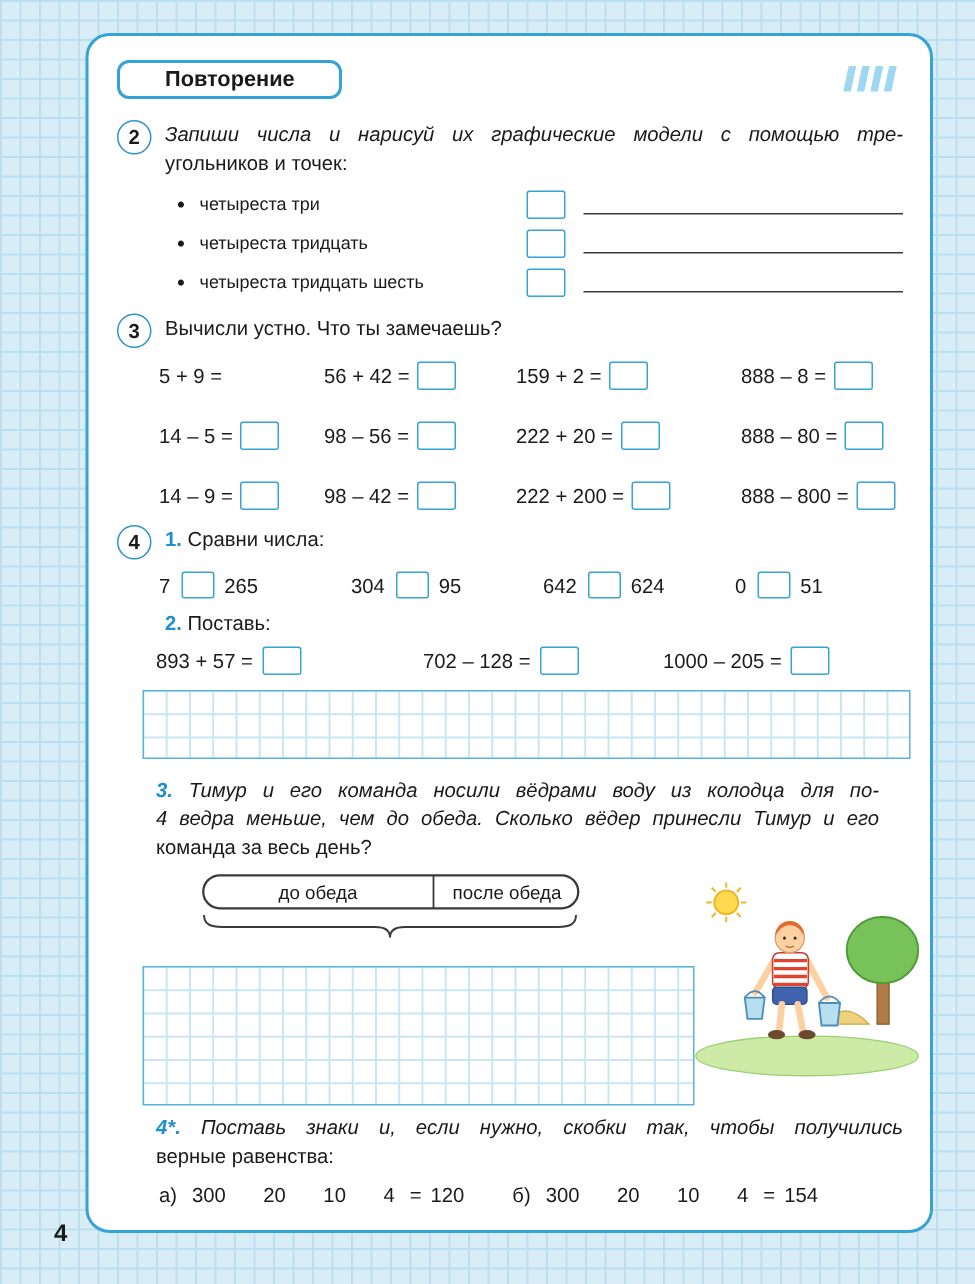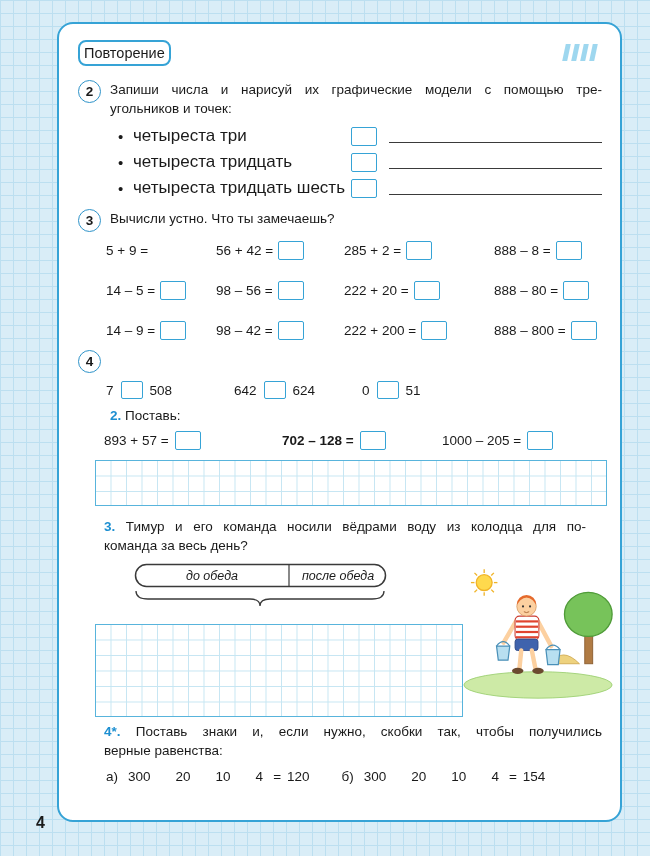--- a/index.html
+++ b/index.html
@@ -20,8 +20,8 @@
   }
   .header-row { display:flex; justify-content:space-between; align-items:flex-start; }
   .header-label {
-    border:2px solid #36a3d6; border-radius:8px; padding:3px 4px;
-    font-weight:normal; font-size:14.5px; background:#fff;
+    border:2px solid #36a3d6; border-radius:8px; padding:3px 30px;
+    font-weight:bold; font-size:14.5px; background:#fff;
   }
   .deco-bars { display:flex; gap:4px; margin-top:4px; margin-right:6px; }
   .deco-bars span { width:5px; height:17px; background:#9ed7ef; transform:skewX(-12deg); }

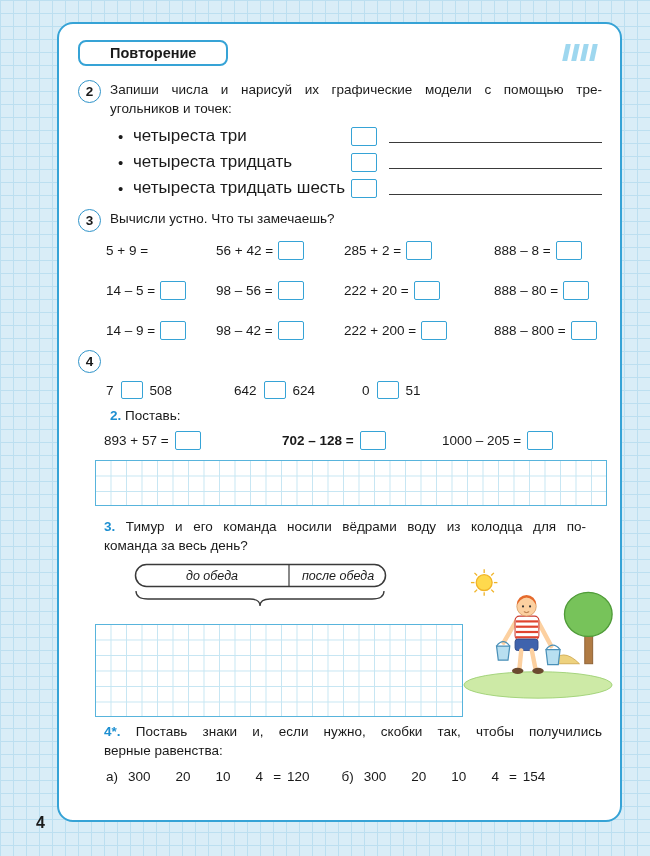--- a/index.html
+++ b/index.html
@@ -34,7 +34,7 @@
   }
   .section { display:flex; gap:9px; align-items:flex-start; }
   .para { font-size:13.5px; line-height:19px; flex:1; }
-  .jline { display:block; text-align:justify; text-align-last:justify; }
+  .jline { display:block; text-align:justify; text-align-last:justify;font-style:italic; }
   .nline { display:block; }
   .blue { color:#1d8fd1; font-weight:bold; }
 

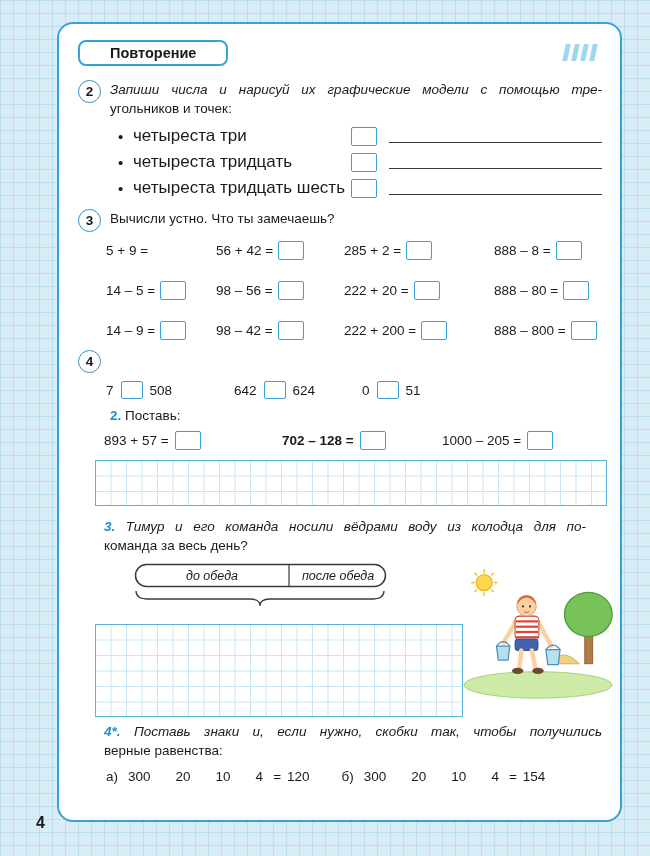--- a/index.html
+++ b/index.html
@@ -47,7 +47,7 @@
   .bullets { margin:5px 0 0 40px; }
   .bullet-row { display:flex; align-items:center; height:26px; }
   .bullet-dot { width:15px; font-size:15px; }
-  .bullet-label { width:218px; font-size:17px; }
+  .bullet-label { width:218px; font-size:12px; }
   .write-line { flex:1; border-bottom:1.5px solid #3a3a3a; height:13px; margin-left:12px; }
 
   .eq-grid {

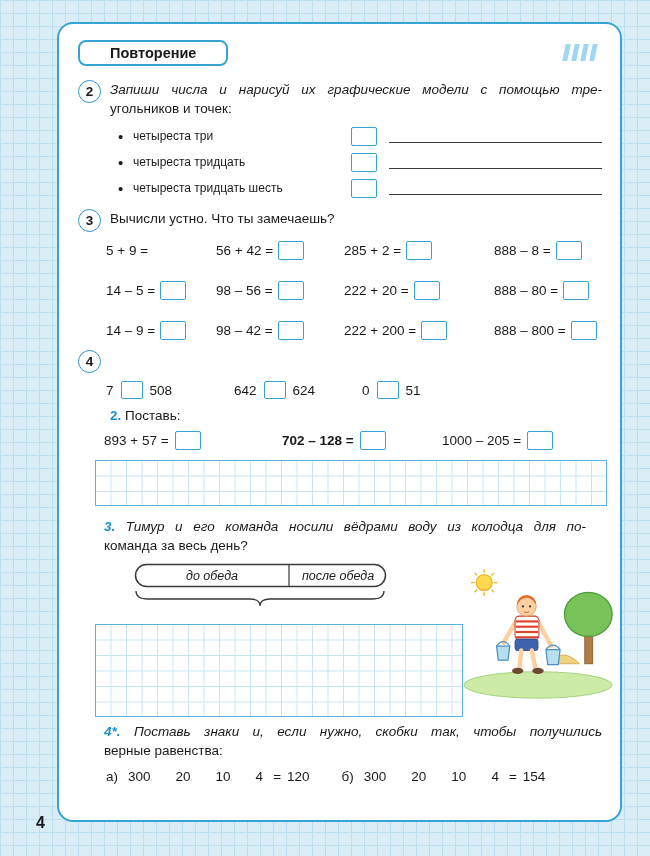--- a/index.html
+++ b/index.html
@@ -144,7 +144,7 @@
         <span class="abox"></span>
       </div>
     <div class="eq-cell">
-        <span>285 + 2 =</span>
+        <span>159 + 2 =</span>
         <span class="abox"></span>
       </div>
     <div class="eq-cell">

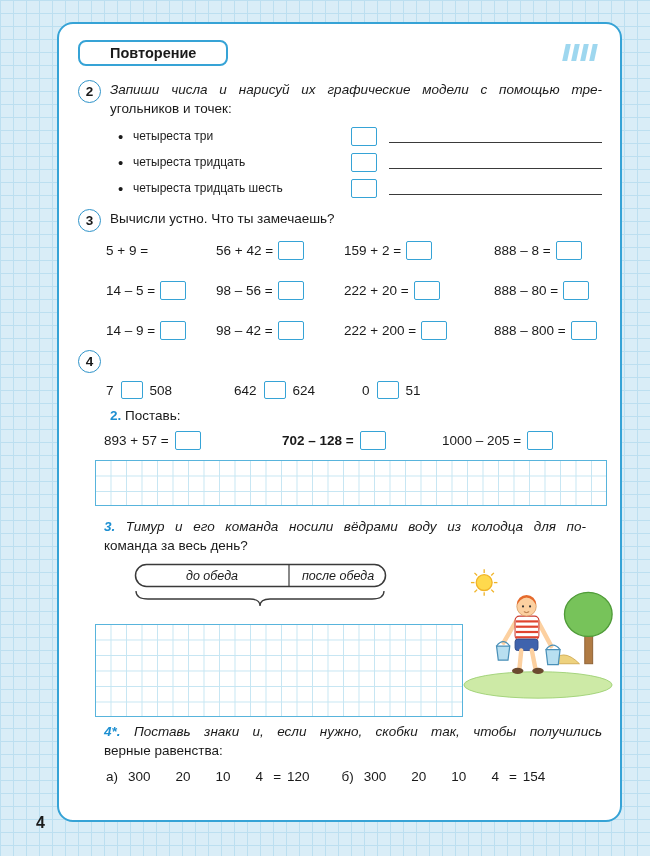--- a/index.html
+++ b/index.html
@@ -189,6 +189,10 @@
 
   <div class="section" style="margin-top:10px;">
     <span class="circle-num">4</span>
+    <div class="para">
+      <span class="blue">1.</span>
+      <span>Сравни числа:</span>
+    </div>
   </div>
   <div class="cmp-row">
     <div class="cmp-group">

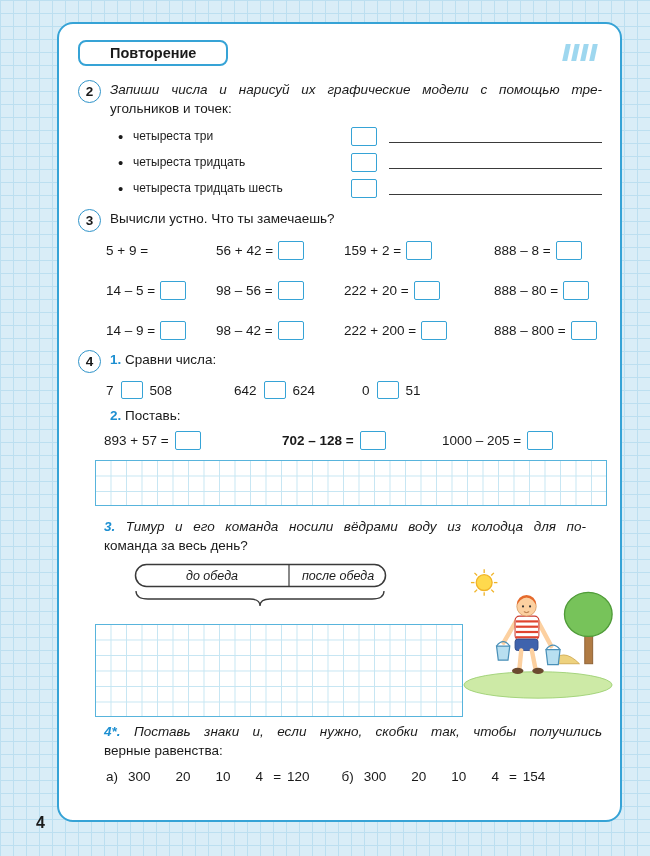--- a/index.html
+++ b/index.html
@@ -198,7 +198,7 @@
     <div class="cmp-group">
         <span>7</span>
         <span class="abox small"></span>
-        <span>508</span>
+        <span>265</span>
       </div>
     <div class="cmp-group">
         <span>642</span>

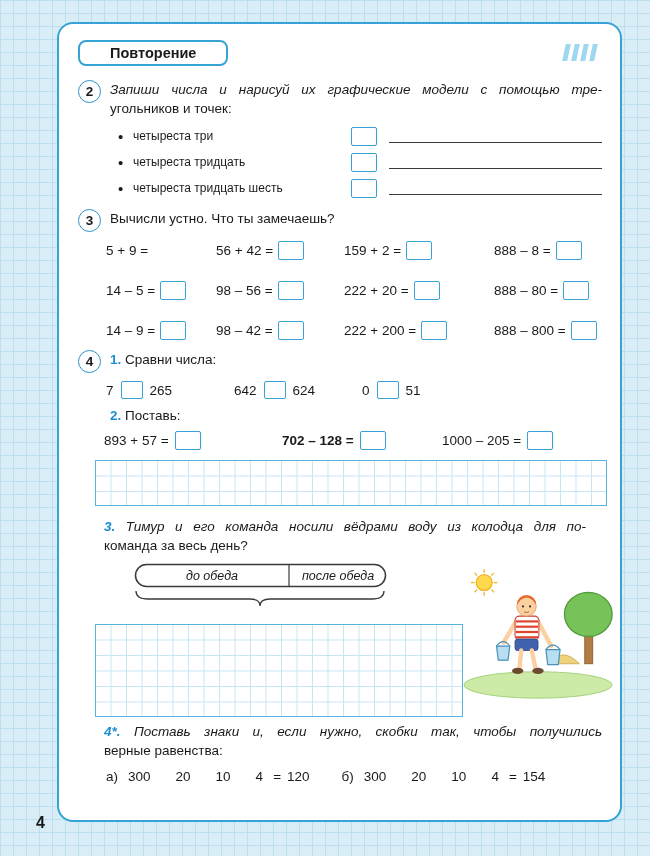--- a/index.html
+++ b/index.html
@@ -199,6 +199,11 @@
         <span>7</span>
         <span class="abox small"></span>
         <span>265</span>
+      </div>
+    <div class="cmp-group">
+        <span>304</span>
+        <span class="abox small"></span>
+        <span>95</span>
       </div>
     <div class="cmp-group">
         <span>642</span>

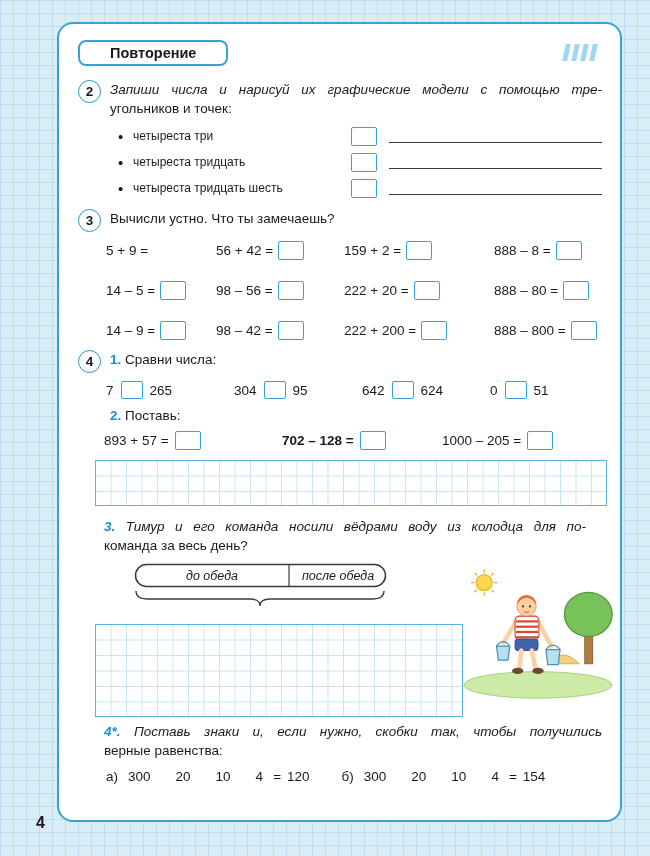--- a/index.html
+++ b/index.html
@@ -62,7 +62,7 @@
   .cmp-group:last-child { width:auto; }
   .cmp2-row { display:flex; margin:8px 0 0 26px; font-size:13.5px; align-items:center; }
   .cmp2-group { display:flex; align-items:center; gap:6px; }
-  .cmp2-group.g1 { width:178px;text-align:center; } .cmp2-group.g2 { width:160px;font-weight:bold; }
+  .cmp2-group.g1 { width:178px;text-align:center; } .cmp2-group.g2 { width:160px; }
 
   .grid-area {
     border:1px solid #58b4dc; background:#fff;

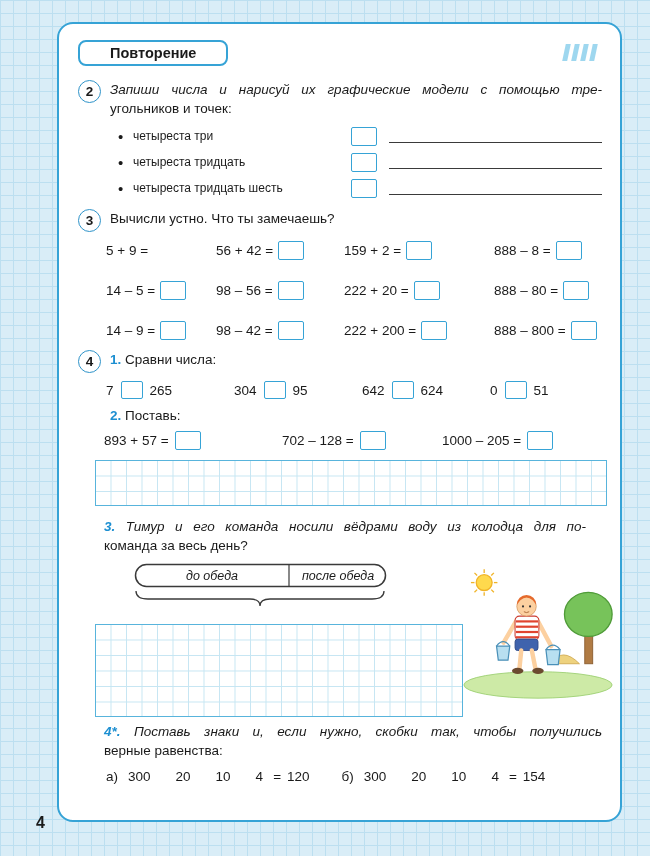--- a/index.html
+++ b/index.html
@@ -239,6 +239,7 @@
 
   <div class="task3 para">
     <span class="jline"><span class="blue">3.</span> <span>Тимур и его команда носили вёдрами воду из колодца для по-</span></span>
+    <span class="jline">4 ведра меньше, чем до обеда. Сколько вёдер принесли Тимур и его</span>
     <span class="nline">команда за весь день?</span>
   </div>
 

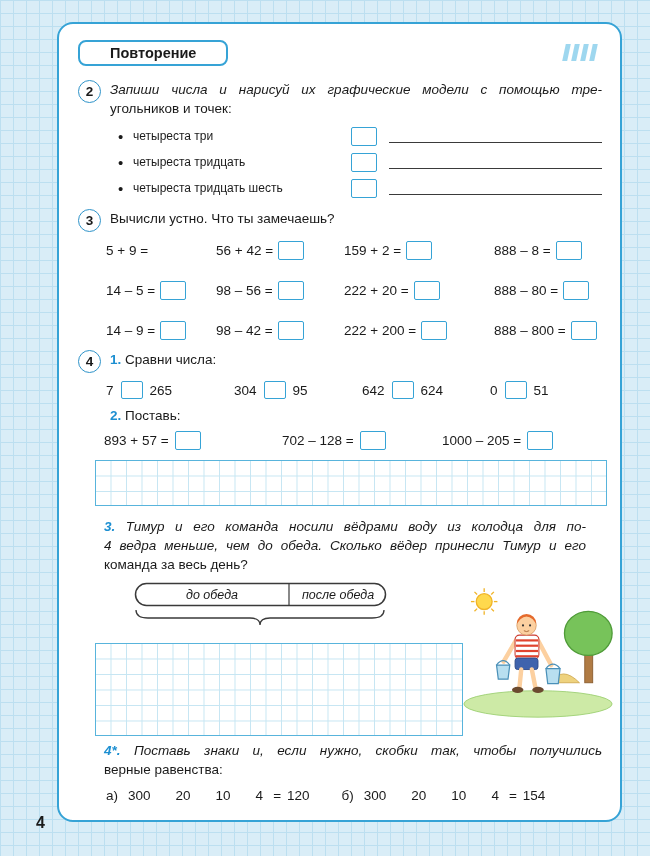--- a/index.html
+++ b/index.html
@@ -72,7 +72,7 @@
   }
   .grid1 { height:46px; width:512px; margin:10px 0 0 17px; }
   .task3 { margin:11px 16px 0 26px; }
-  .visuals { display:flex; margin-top:8px;font-style:italic; }
+  .visuals { display:flex; margin-top:8px; }
   .vis-left { width:386px; }
   .diagram-wrap { margin:0 0 9px 56px; }
   .grid2 { height:93px; width:368px; margin-left:17px; }

